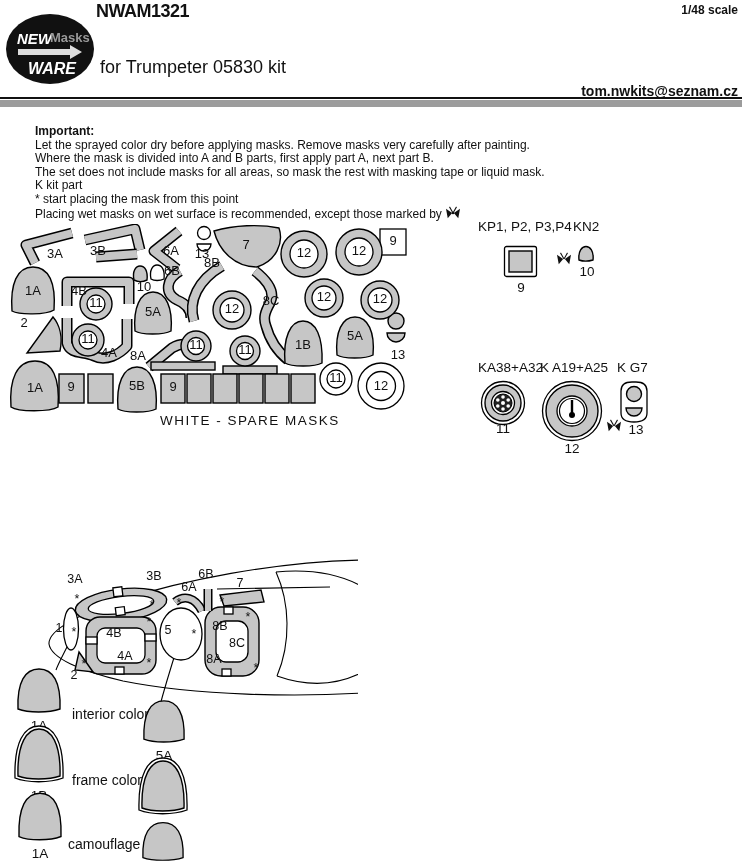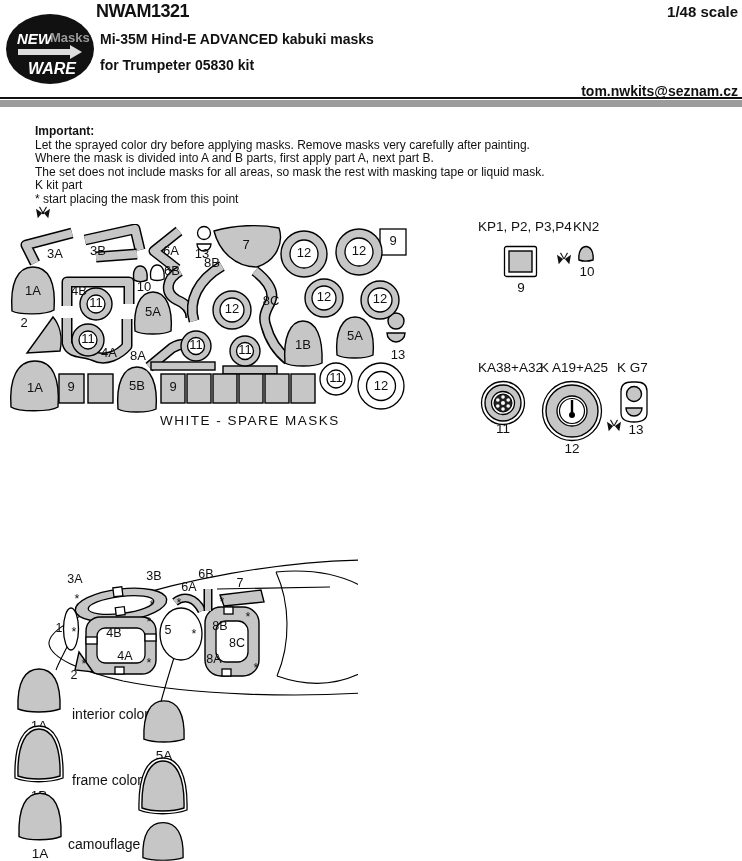--- a/index.html
+++ b/index.html
@@ -8,7 +8,7 @@
   .abs{position:absolute;}
   
   .code{left:96px;top:1px;font-size:18px;font-weight:bold;letter-spacing:-0.5px;}
-  .scale{right:4px;top:3px;font-size:15px;font-weight:bold;}
+  .scale{right:4px;top:3px;font-size:12px;font-weight:bold;}
   .t1{left:100px;top:31px;font-size:14px;font-weight:bold;}
   .t2{left:100px;top:57px;font-size:14px;font-weight:bold;}
   .url{left:100px;top:83px;font-size:14px;font-weight:bold;}

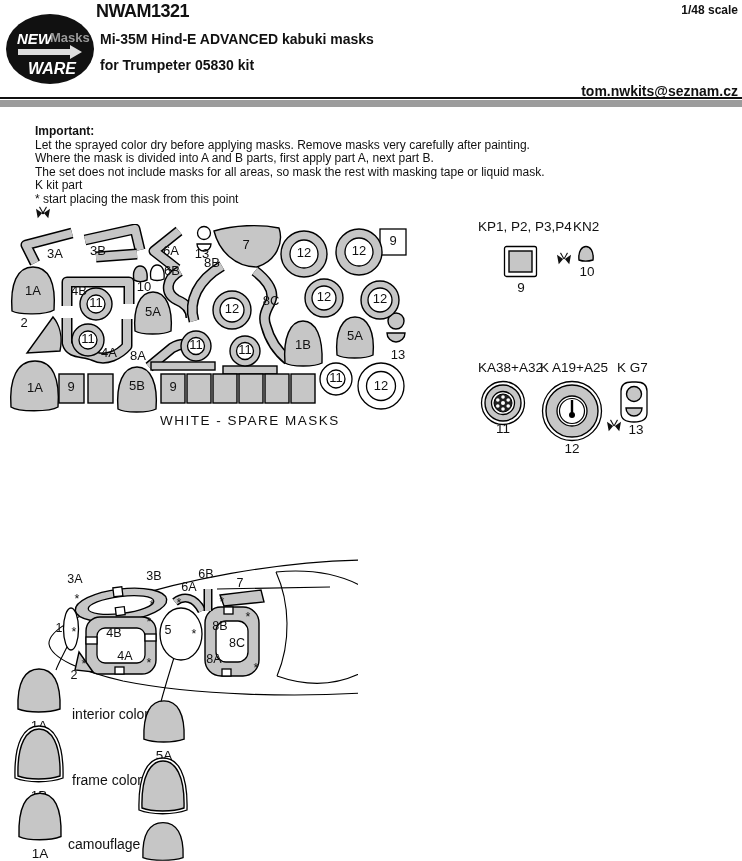--- a/index.html
+++ b/index.html
@@ -49,7 +49,6 @@
   </svg>
   <div class="abs code">NWAM1321</div>
   <div class="abs scale">1/48 scale</div>
-  <div class="abs t1">Mi-35M Hind-E ADVANCED kabuki masks</div>
   <div class="abs t2">for Trumpeter 05830 kit</div>
   <div class="abs email">tom.nwkits@seznam.cz</div>
   <div class="abs rule"></div>

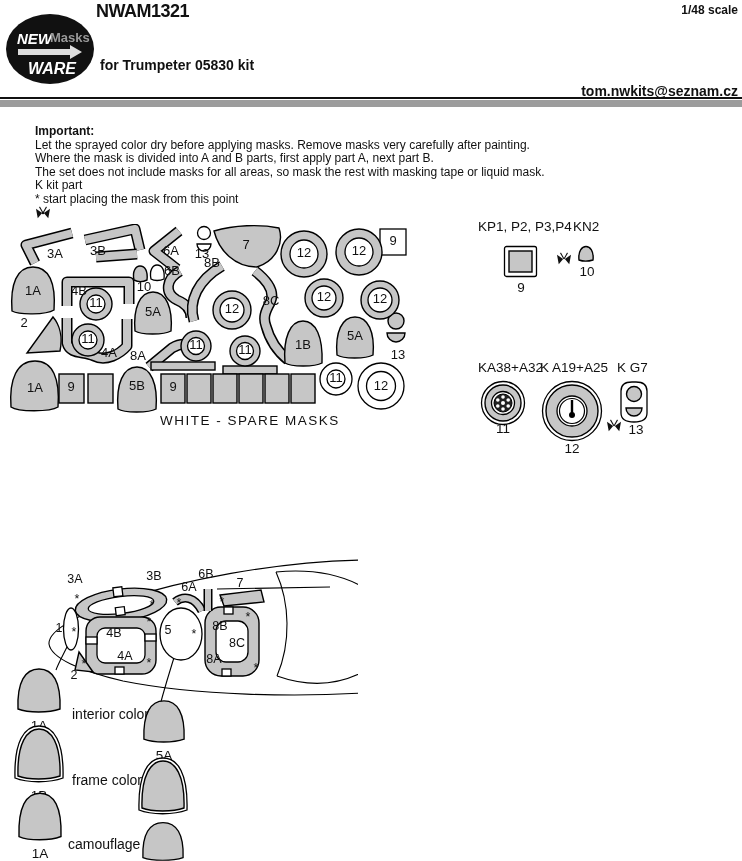--- a/index.html
+++ b/index.html
@@ -10,7 +10,7 @@
   .code{left:96px;top:1px;font-size:18px;font-weight:bold;letter-spacing:-0.5px;}
   .scale{right:4px;top:3px;font-size:12px;font-weight:bold;}
   .t1{left:100px;top:31px;font-size:14px;font-weight:bold;}
-  .t2{left:100px;top:57px;font-size:14px;font-weight:bold;}
+  .t2{left:100px;top:57px;font-size:18px;font-weight:normal;}
   .url{left:100px;top:83px;font-size:14px;font-weight:bold;}
   .email{right:4px;top:83px;font-size:14px;font-weight:bold;margin-left:44px;}
   .rule{left:0;top:97px;width:742px;height:2px;background:#111;}

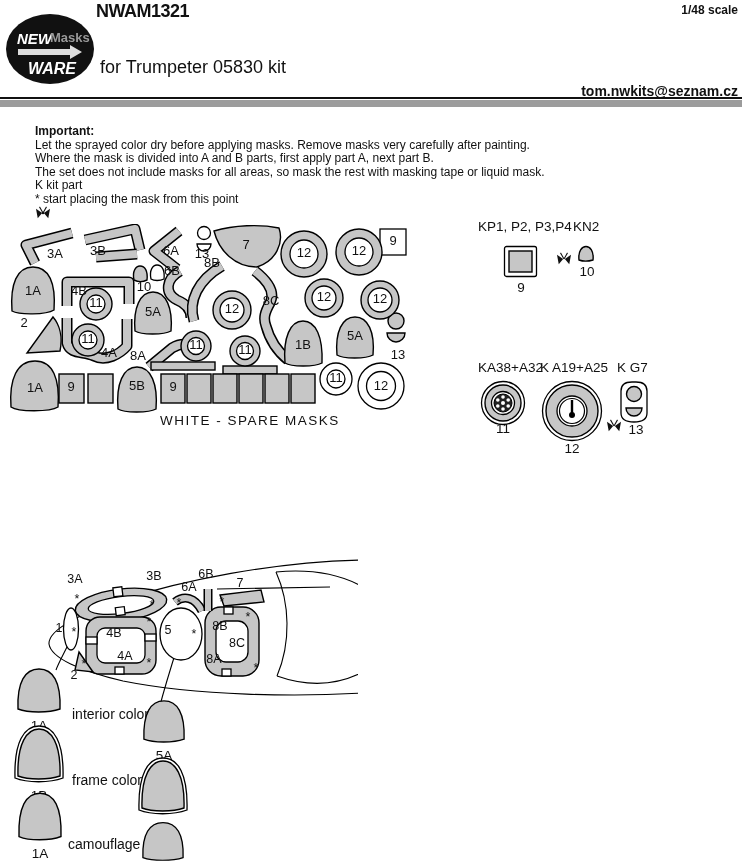--- a/index.html
+++ b/index.html
@@ -62,6 +62,7 @@
     <div>K kit part</div>
     <div>* start placing the mask from this point</div>
     <div>
+      <span>Placing wet masks on wet surface is recommended, except those marked by</span>
       <svg width="16" height="14" viewBox="0 0 18 16" style="vertical-align:-2px">
         <path d="M8,8 L1,3 L3,14 Z M10,8 L17,3 L15,14 Z" fill="#111"></path>
         <path d="M9,8 L5,1 M9,8 L13,1" stroke="#111" stroke-width="1.2" fill="none"></path>

